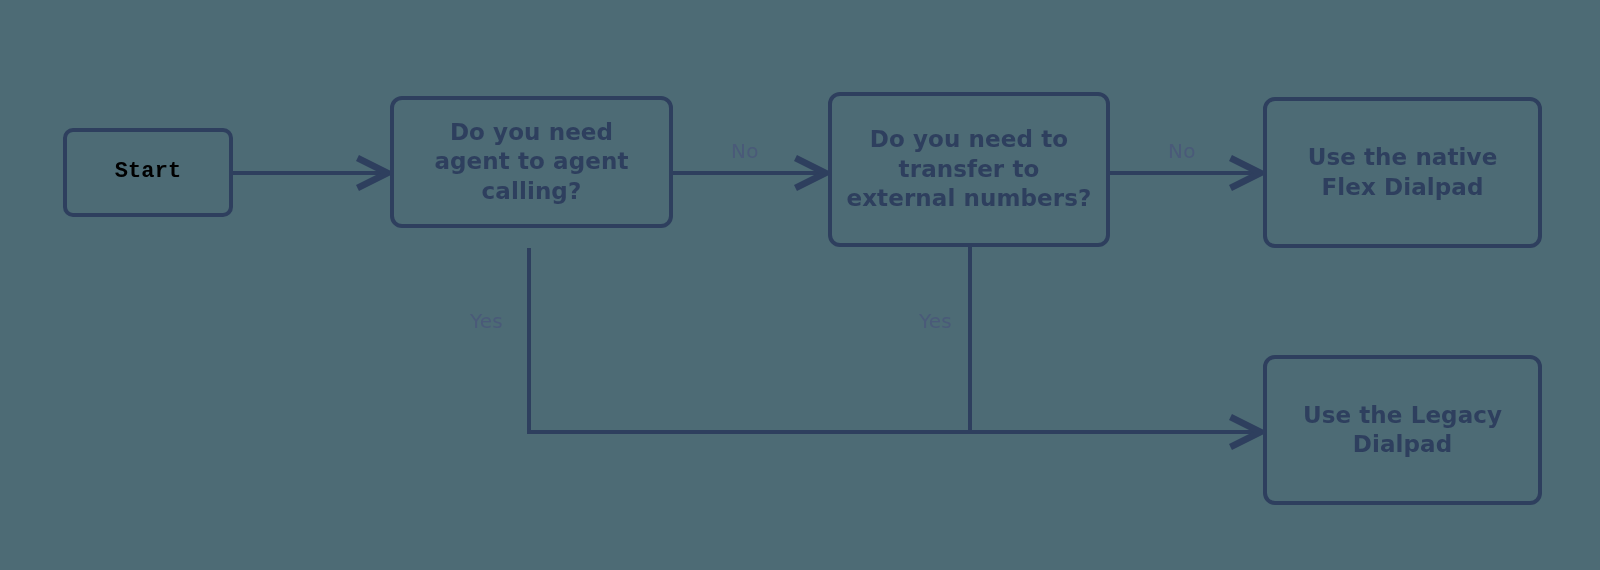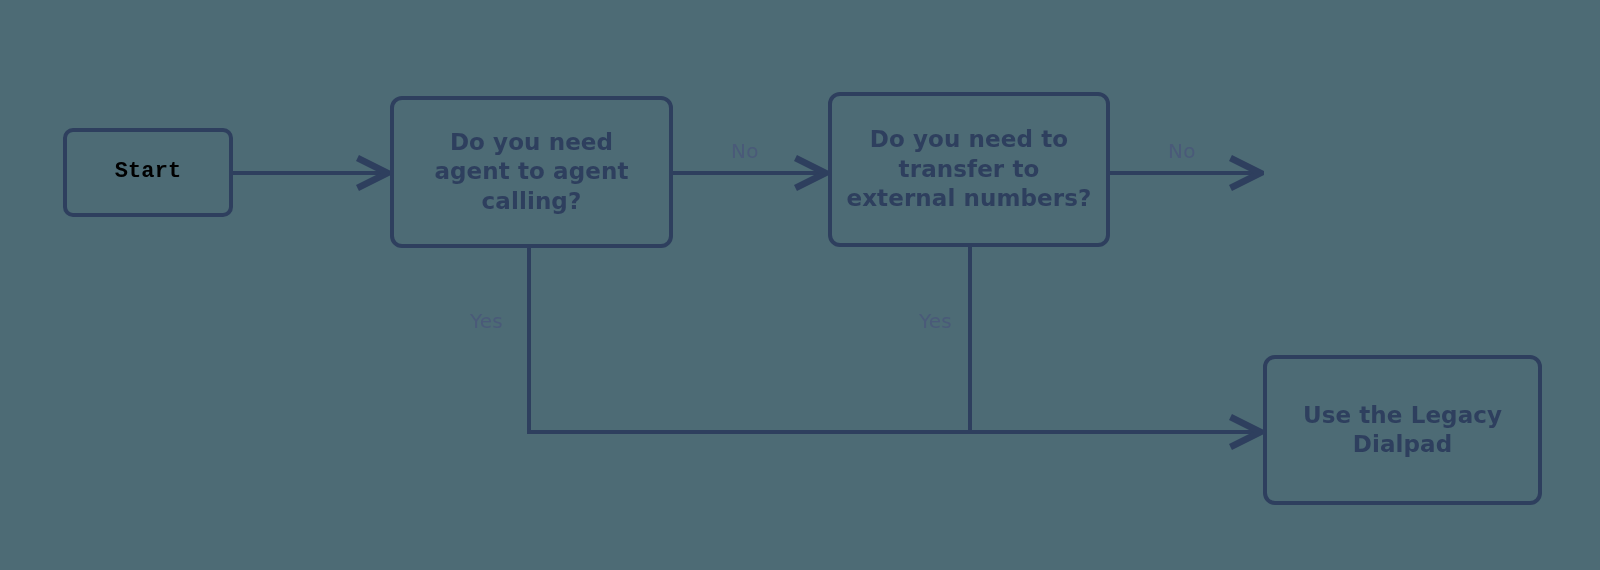--- a/index.html
+++ b/index.html
@@ -87,7 +87,7 @@
     <span>Start</span>
   </div>
 
-  <div class="node node-decision" style="left:390px; top:96px; width:283px; height:152px; padding:0 16px;">
+  <div class="node node-decision" style="left:390px; top:96px; width:283px; height:132px; padding:0 16px;">
     <span>Do you need agent to agent calling?</span>
   </div>
 

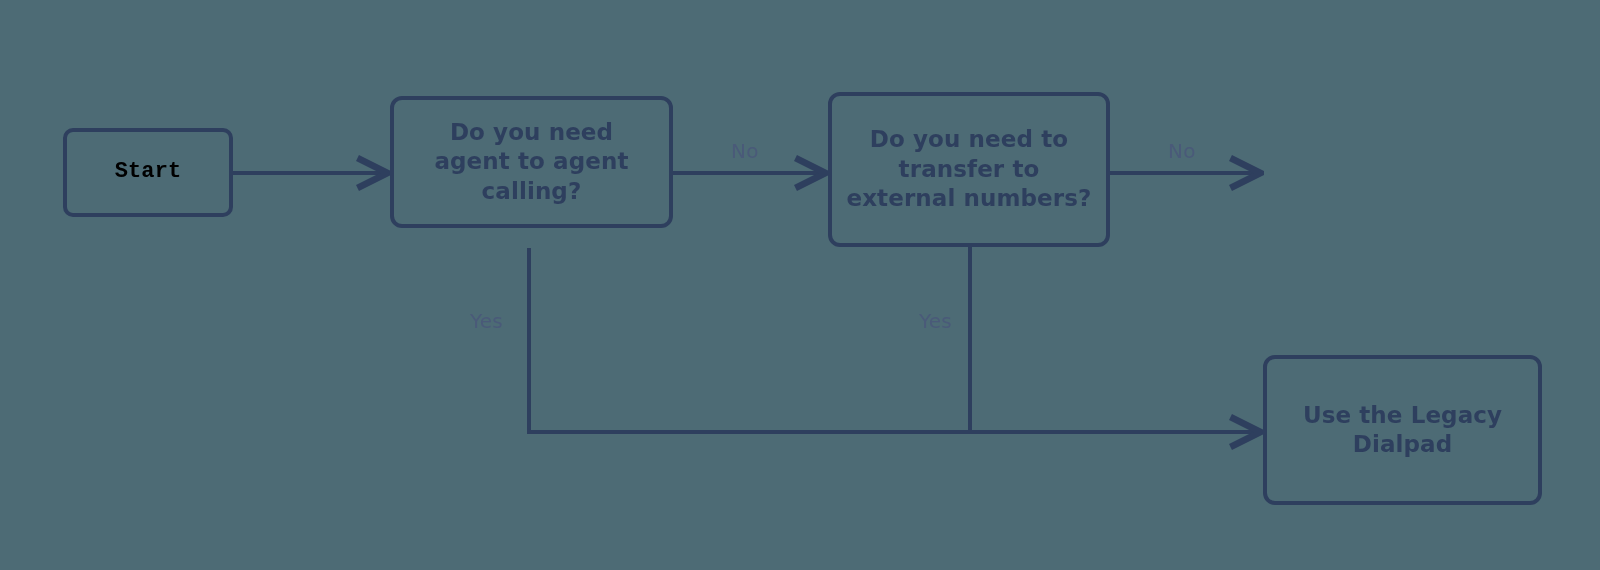--- a/index.html
+++ b/index.html
@@ -95,6 +95,9 @@
     <span>Do you need to transfer to external numbers?</span>
   </div>
 
+  <div class="node node-terminal" style="left:1263px; top:97px; width:279px; height:151px; padding:0 20px;">
+    <span>Use the native Flex Dialpad</span>
+  </div>
 
   <div class="node node-terminal" style="left:1263px; top:355px; width:279px; height:150px; padding:0 20px;">
     <span>Use the Legacy Dialpad</span>

